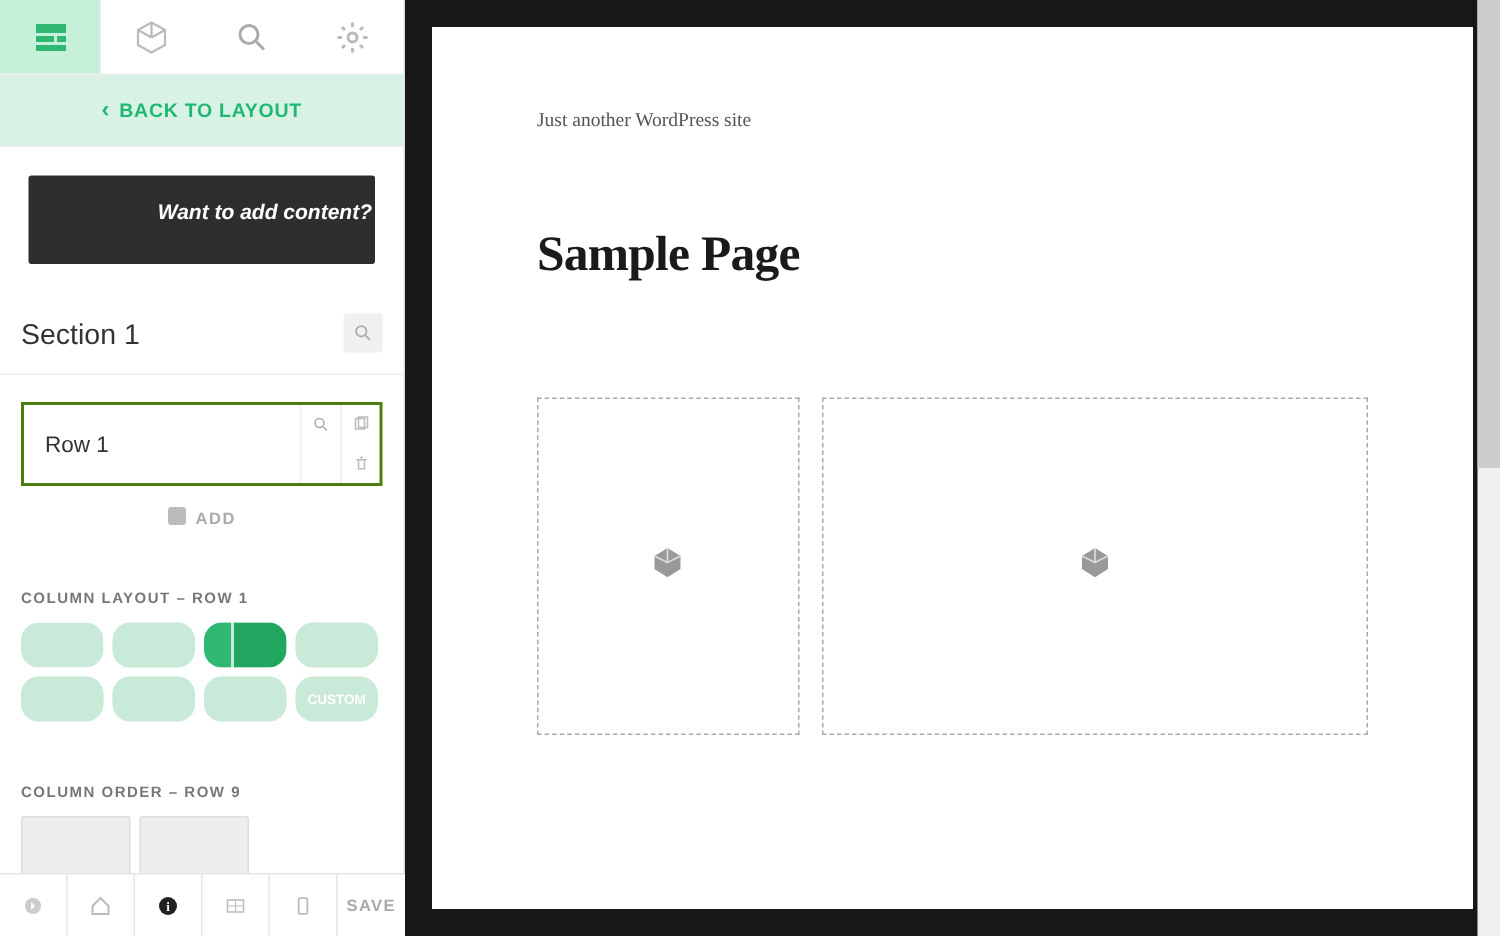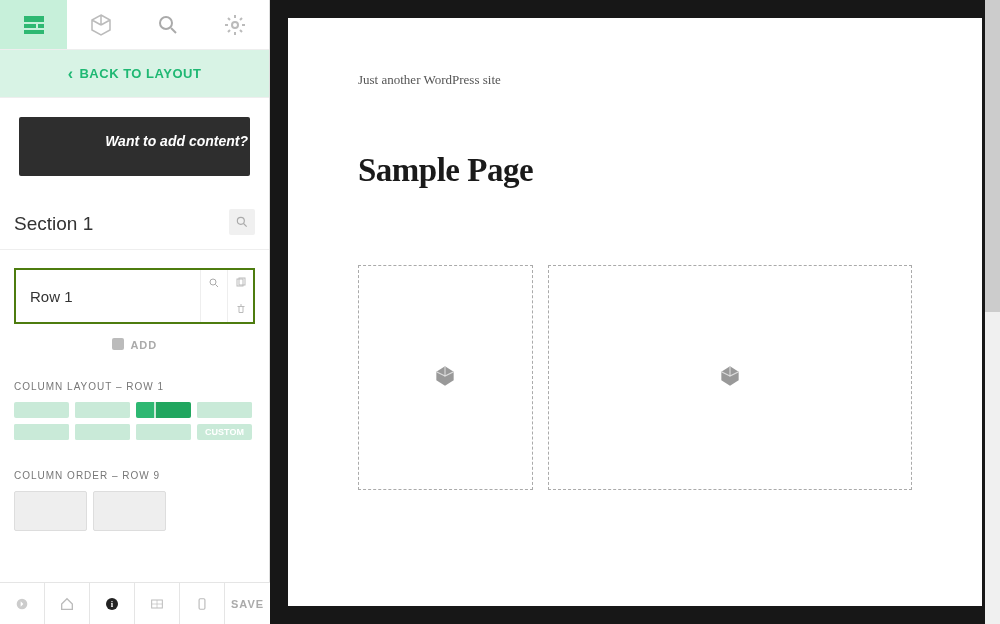--- a/index.html
+++ b/index.html
@@ -29,7 +29,7 @@
 .row-item .row-actions .mini:first-child { border-left: none; }
 .add-btn { text-align: center; color: #aaa; font-size: 11px; font-weight: 700; letter-spacing: 1px; margin-top: 14px; cursor: pointer; }
 .add-btn .plus { display: inline-block; width: 12px; height: 12px; background: #bbb; border-radius: 2px; vertical-align: -1px; margin-right: 3px; }
-.group-label { font-size: 10px; font-weight: 400; letter-spacing: 1px; color: #777; margin-top: 30px; margin-bottom: 10px; }
+.group-label { font-size: 10px; font-weight: 700; letter-spacing: 1px; color: #777; margin-top: 42px; margin-bottom: 10px; }
 .layout-grid { display: flex; flex-wrap: wrap; gap: 6px; }
 .layout-opt { width: 55px; height: 16px; background: #c9ead8; border-radius: 2px; display: flex; gap: 2px; padding: 0; cursor: pointer; overflow: hidden; }
 .layout-opt .col { flex: 1; background: #c9ead8; }

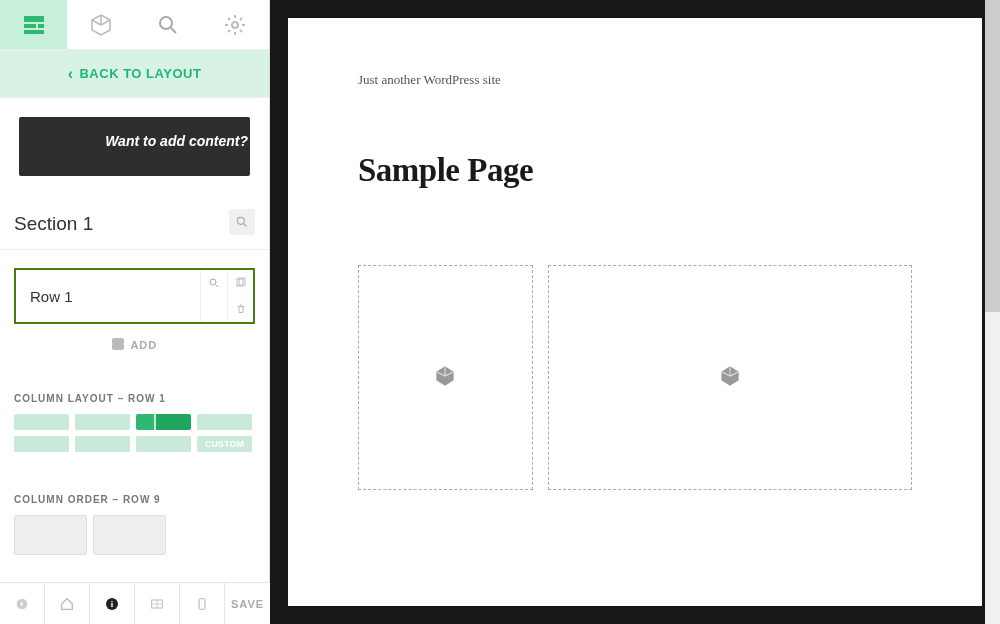--- a/index.html
+++ b/index.html
@@ -31,7 +31,7 @@
 .add-btn .plus { display: inline-block; width: 12px; height: 12px; background: #bbb; border-radius: 2px; vertical-align: -1px; margin-right: 3px; }
 .group-label { font-size: 10px; font-weight: 700; letter-spacing: 1px; color: #777; margin-top: 42px; margin-bottom: 10px; }
 .layout-grid { display: flex; flex-wrap: wrap; gap: 6px; }
-.layout-opt { width: 55px; height: 16px; background: #c9ead8; border-radius: 2px; display: flex; gap: 2px; padding: 0; cursor: pointer; overflow: hidden; }
+.layout-opt { width: 55px; height: 30px; background: #c9ead8; border-radius: 12px; display: flex; gap: 2px; padding: 0; cursor: pointer; overflow: hidden; }
 .layout-opt .col { flex: 1; background: #c9ead8; }
 .layout-opt.selected .col:first-child { background: #2eb872; }
 .layout-opt.selected .col:last-child { background: #21a65f; }

